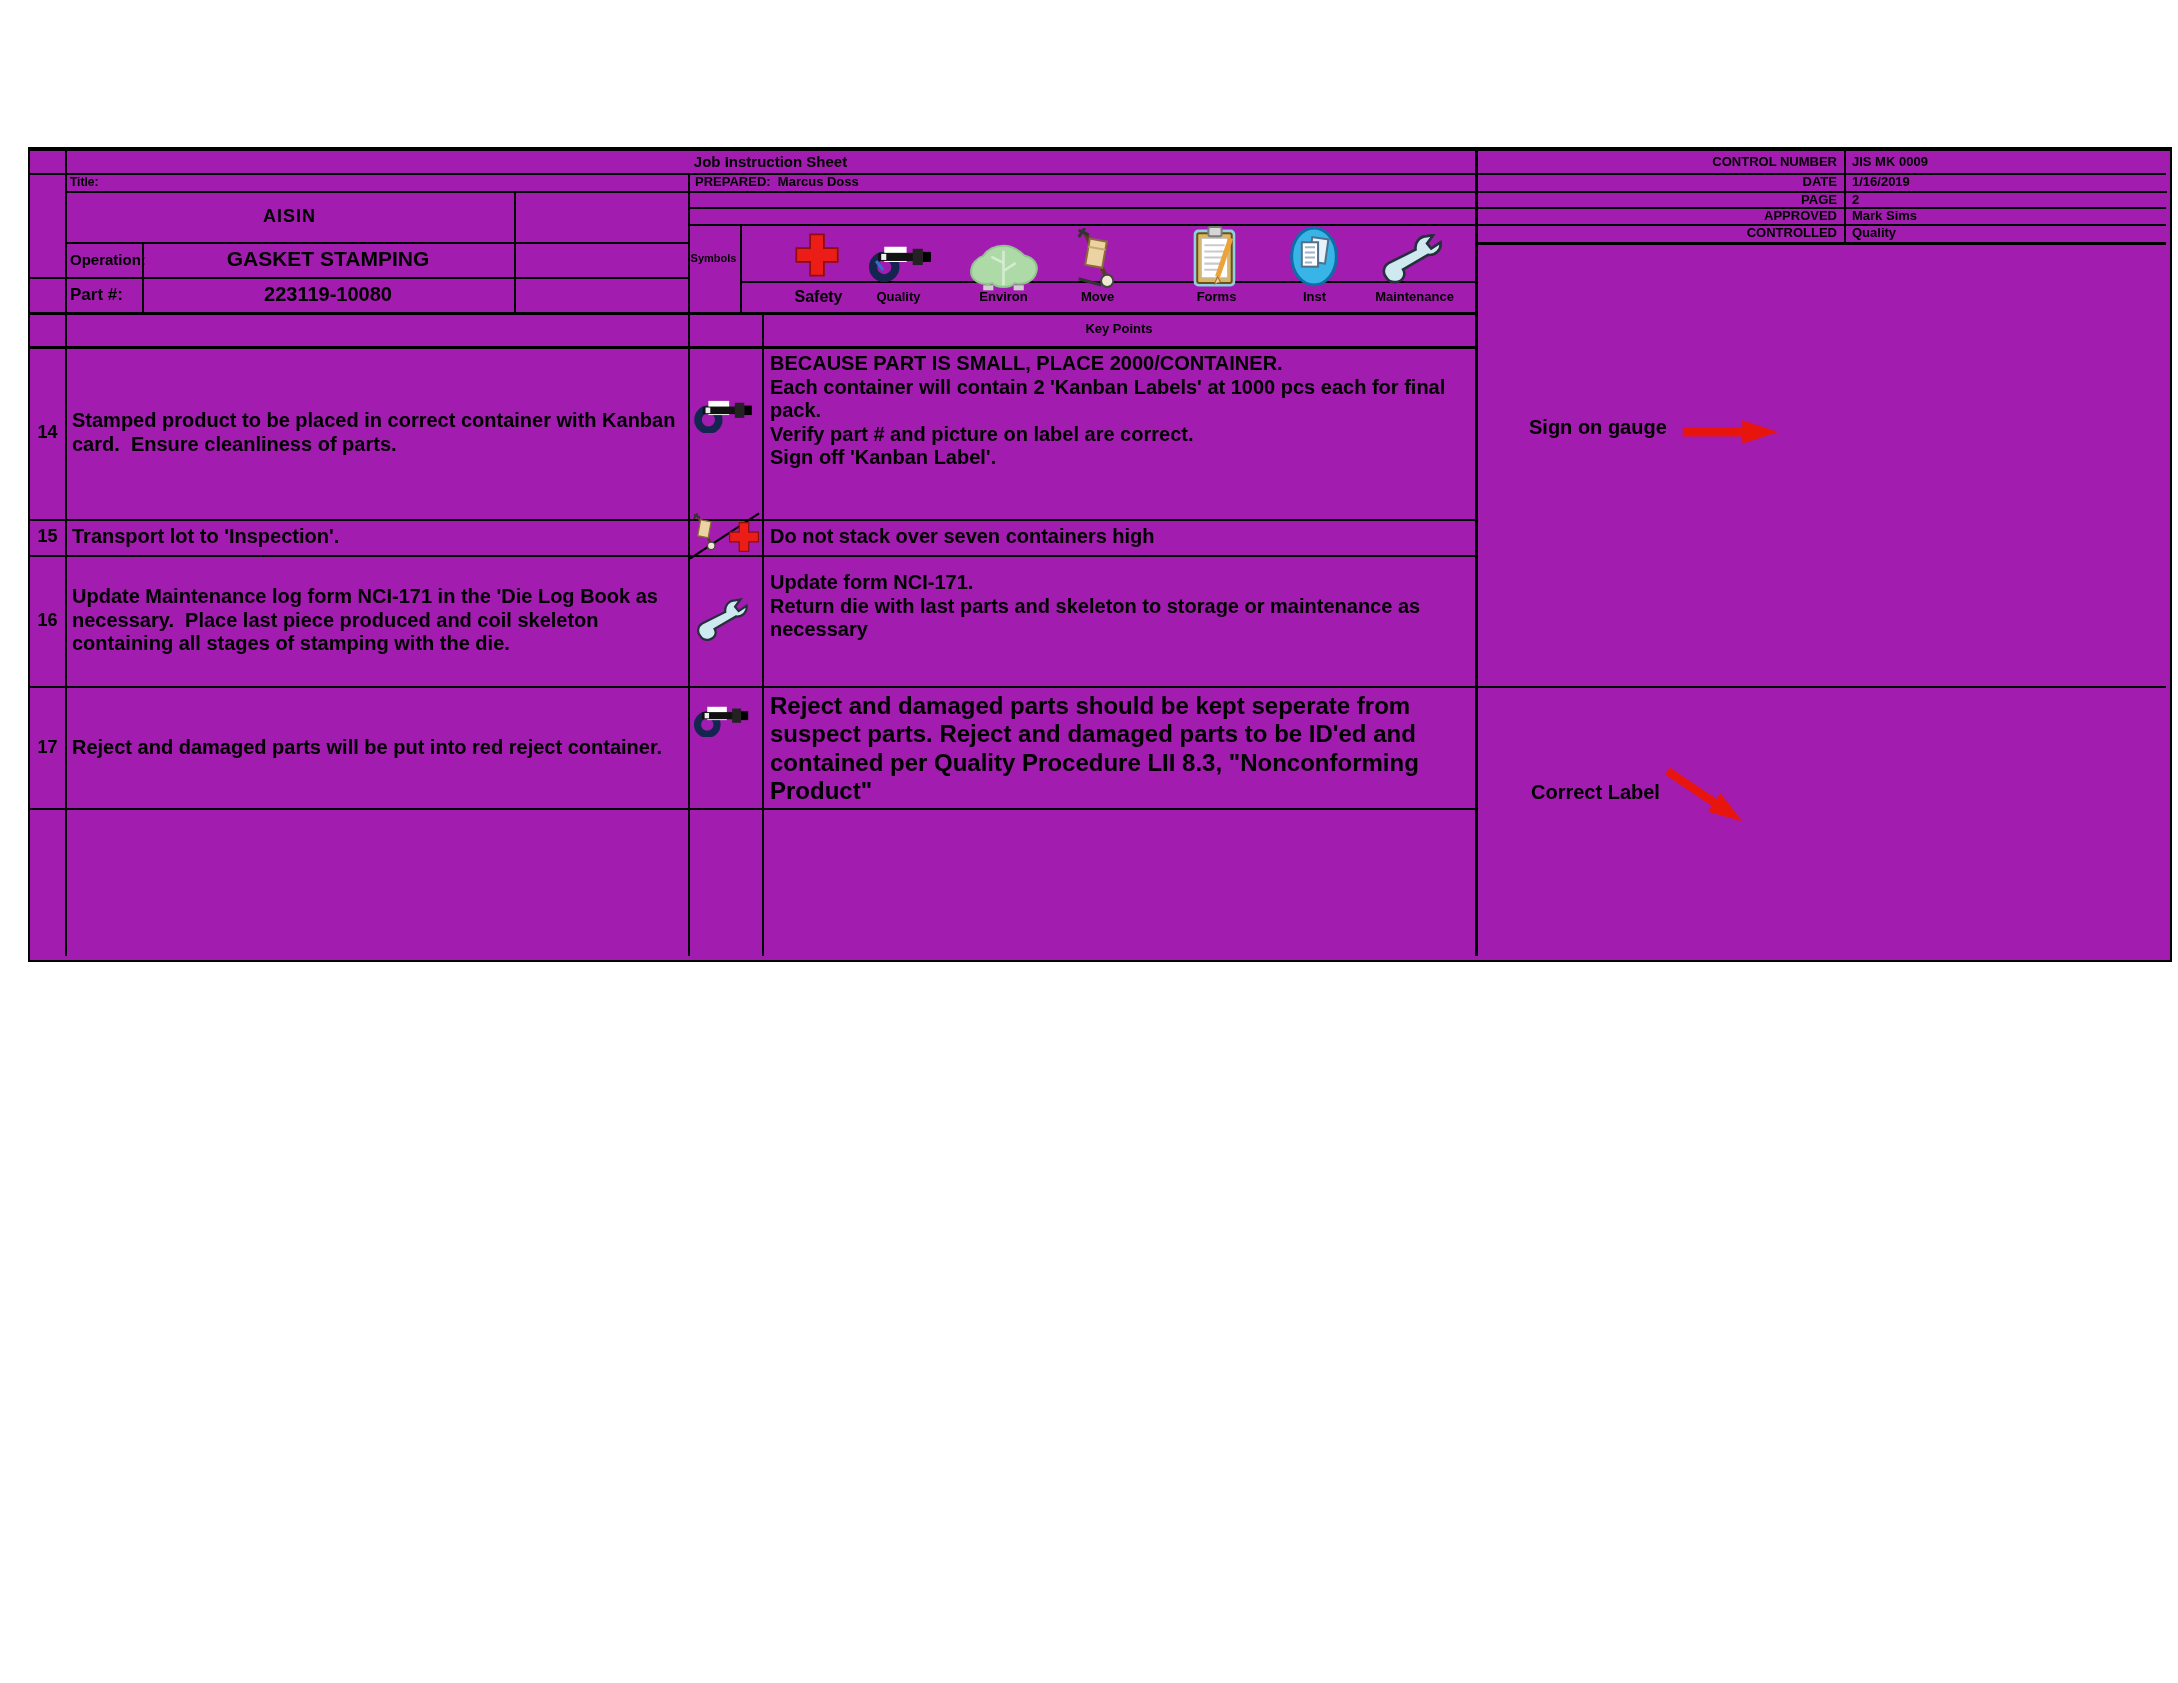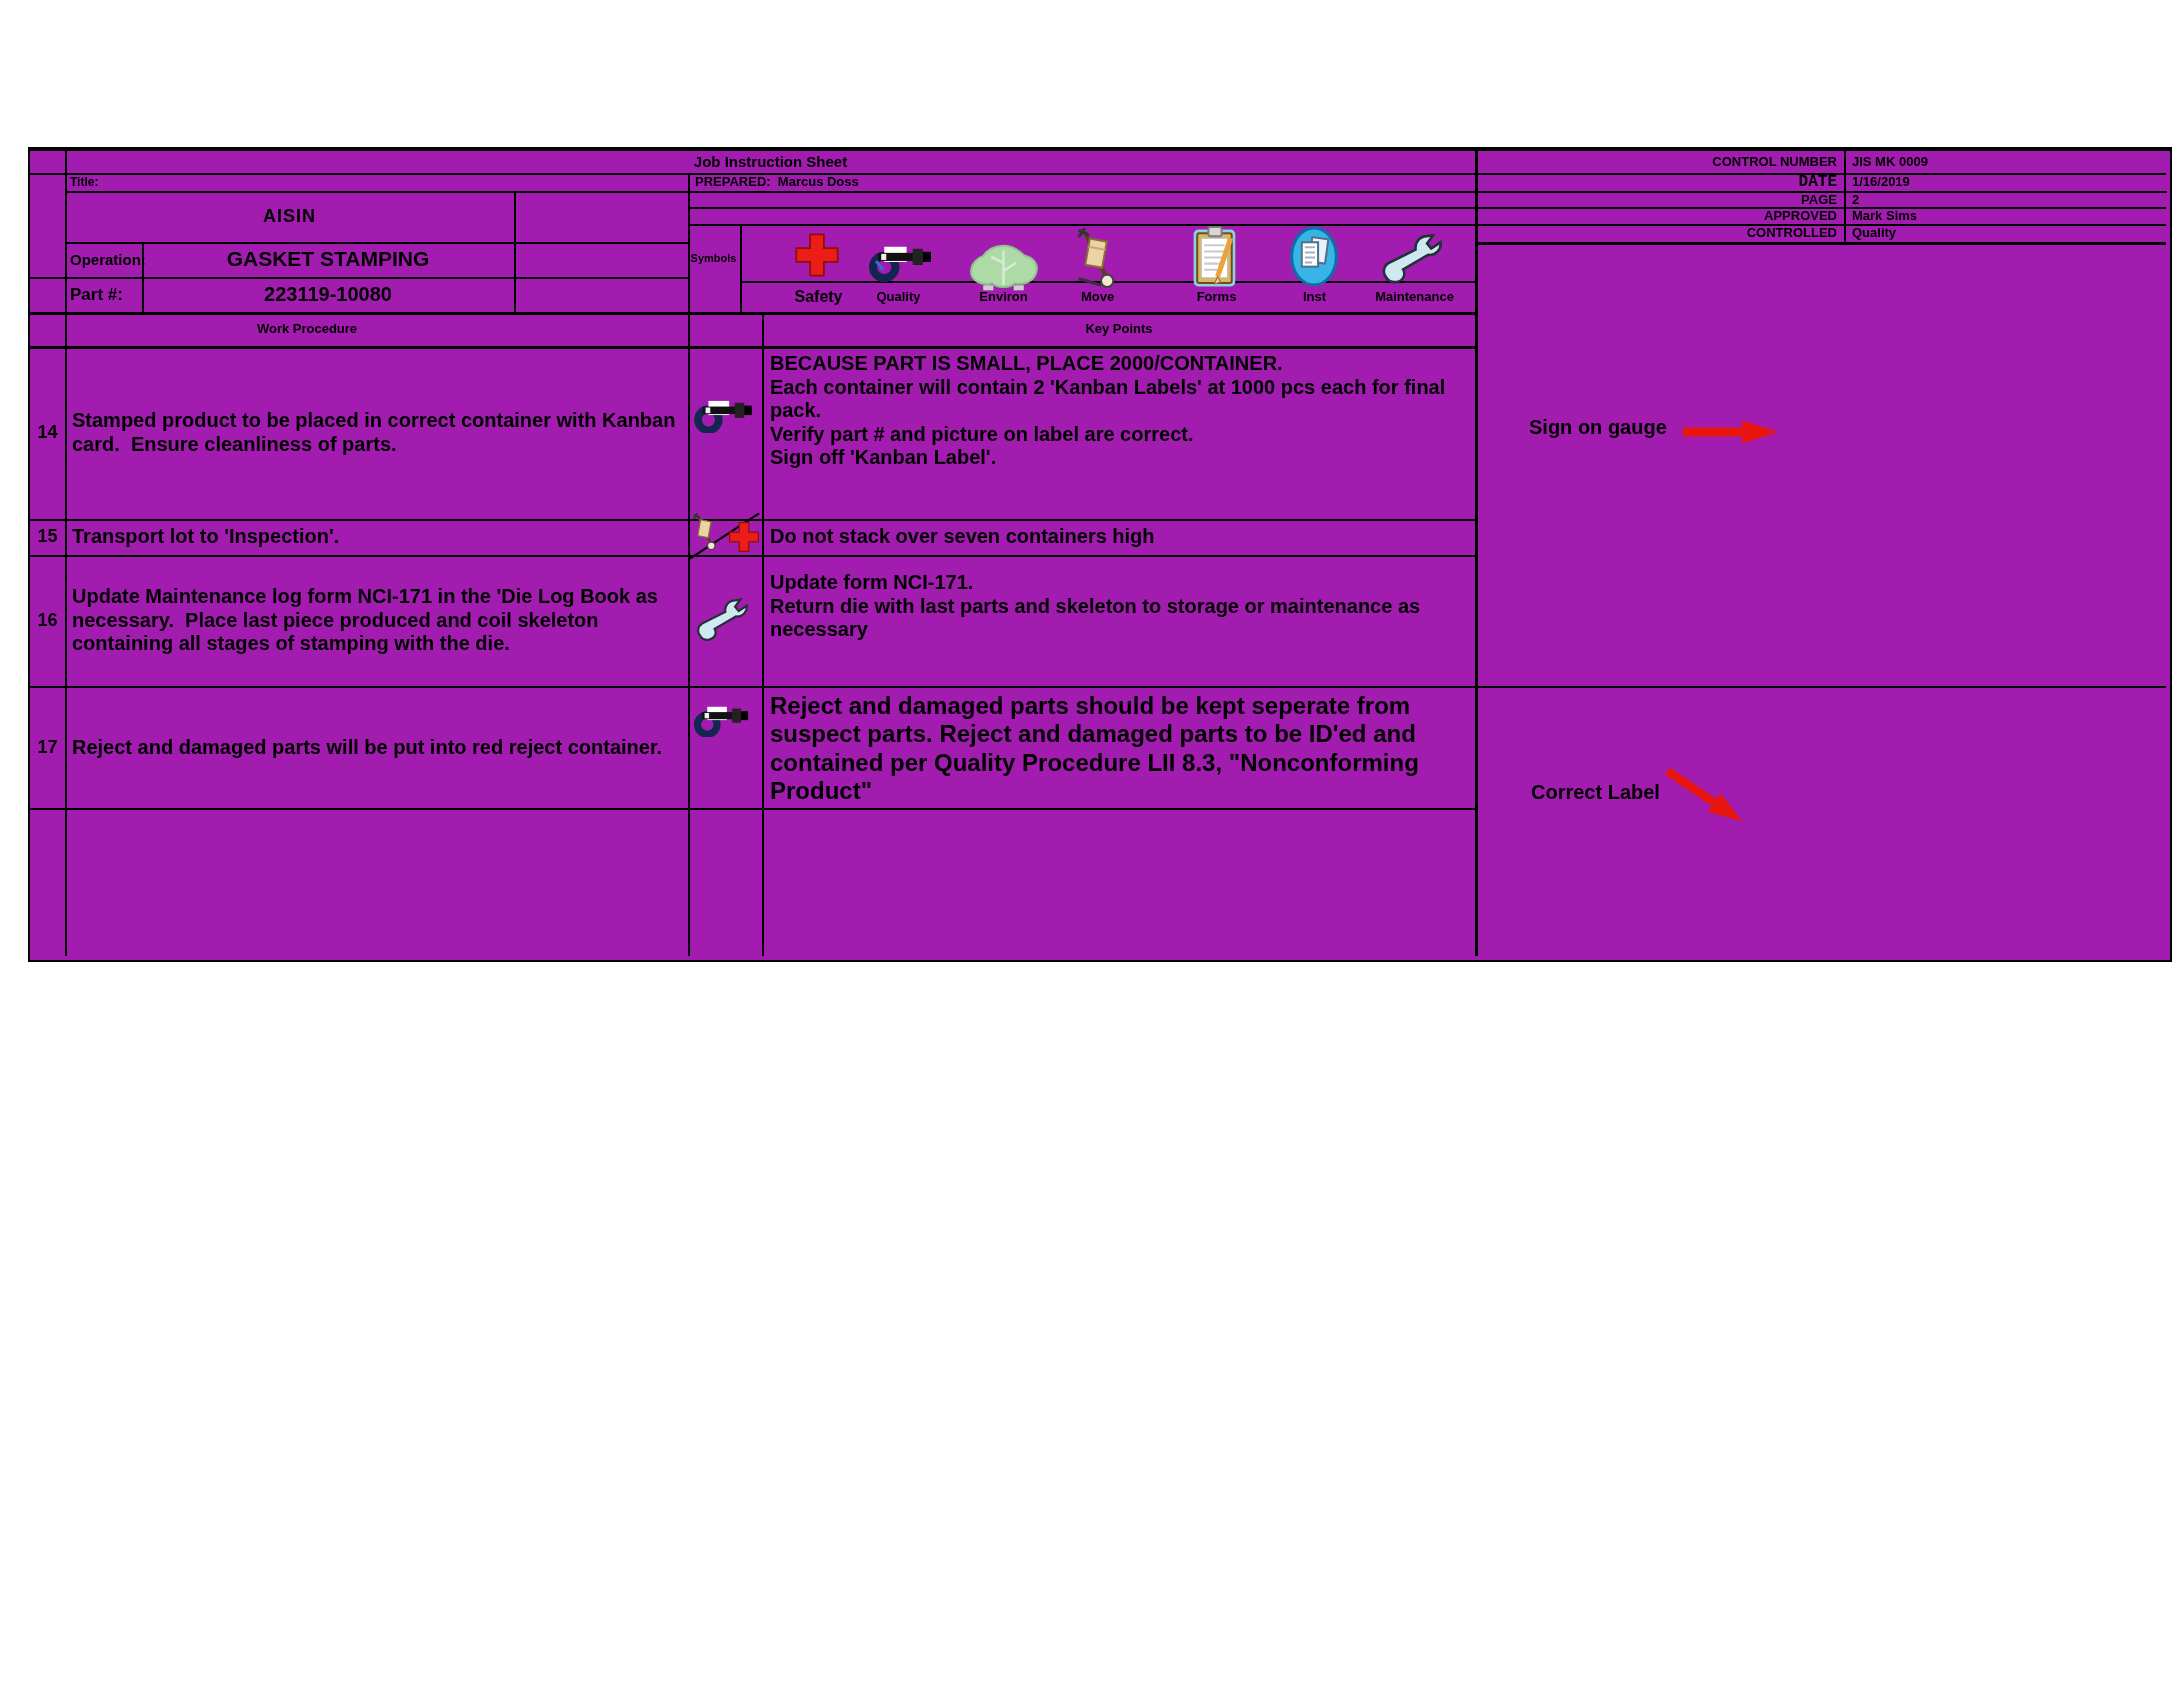--- a/index.html
+++ b/index.html
@@ -67,7 +67,7 @@
   <div>
     <div class="t rt" style="left:1445px;top:0;width:362px;height:22px;font-size:13px;">CONTROL NUMBER</div>
     <div class="t vc" style="left:1822px;top:0;width:313px;height:22px;font-size:13px;">JIS MK 0009</div>
-    <div class="t rt" style="left:1445px;top:22px;width:362px;height:18px;font-size:16px;font-family:Liberation Mono, monospace;">DATE</div>
+    <div class="t rt" style="left:1445px;top:22px;width:362px;height:18px;font-size:13px;">DATE</div>
     <div class="t vc" style="left:1822px;top:22px;width:313px;height:18px;font-size:13px;">1/16/2019</div>
     <div class="t rt" style="left:1445px;top:40px;width:362px;height:17px;font-size:13px;">PAGE</div>
     <div class="t vc" style="left:1822px;top:40px;width:313px;height:17px;font-size:13px;">2</div>

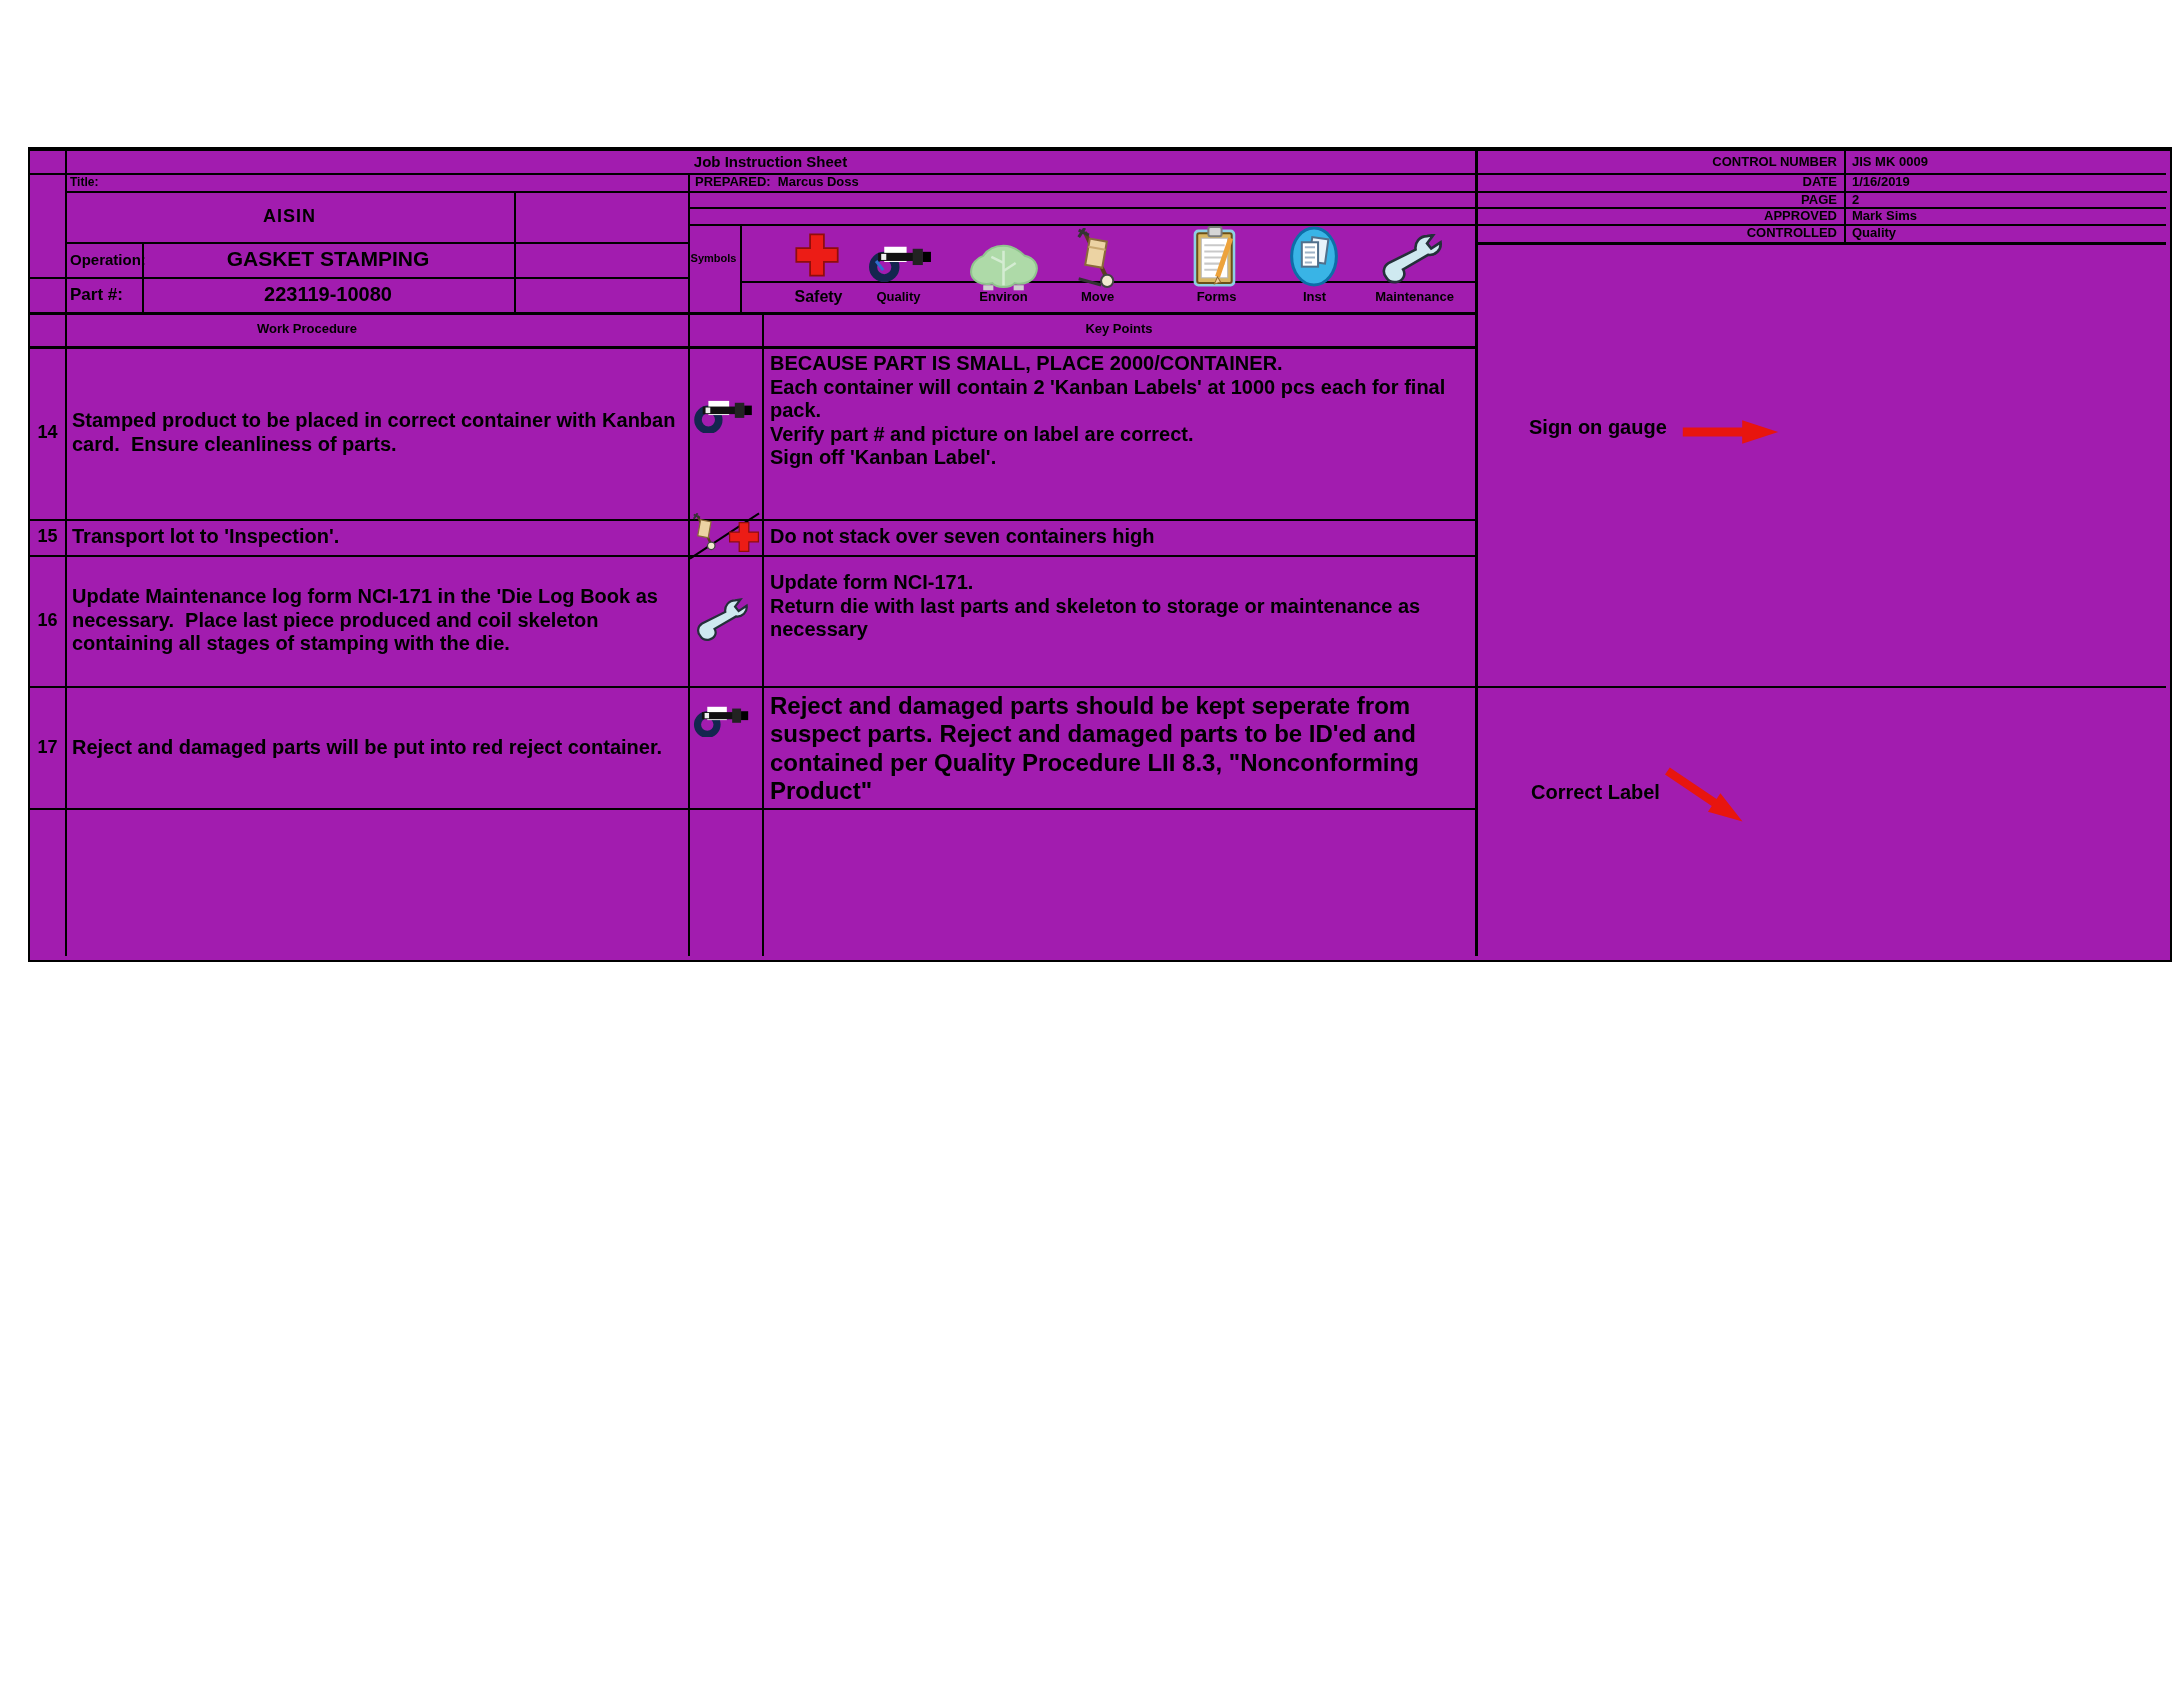--- a/index.html
+++ b/index.html
@@ -149,7 +149,6 @@
     <div class="t cc" style="left:1325px;top:133px;width:119px;height:26px;font-size:13px;">Maintenance</div>
   </div>
 
-  <div class="t cc" style="left:0;top:161px;width:554px;height:34px;font-size:13px;">Work Procedure</div>
   <div class="t cc" style="left:732px;top:161px;width:714px;height:34px;font-size:13px;">Key Points</div>
 
   <div>

